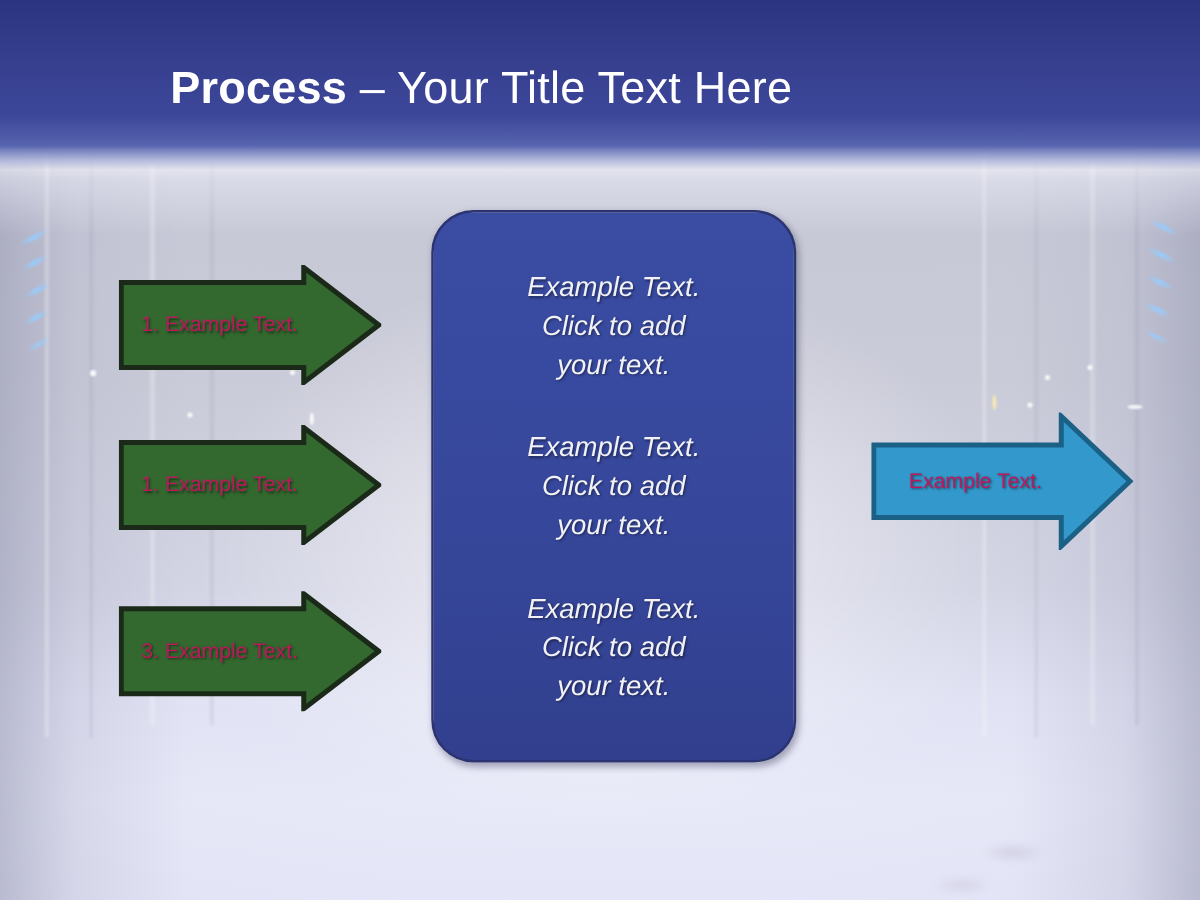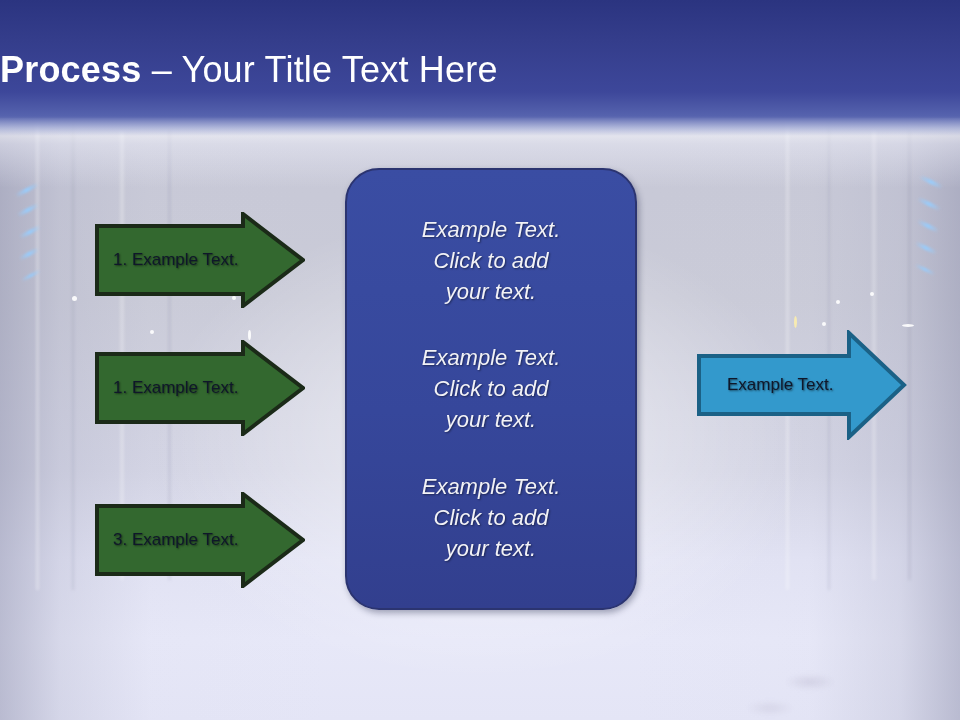--- a/index.html
+++ b/index.html
@@ -130,6 +130,7 @@
   .slide-title {
     position: absolute;
     left: 0; top: 48px; width: 770px;
+    text-align: center;
     color: #ffffff;
     font-size: 36px;
     line-height: 44px;

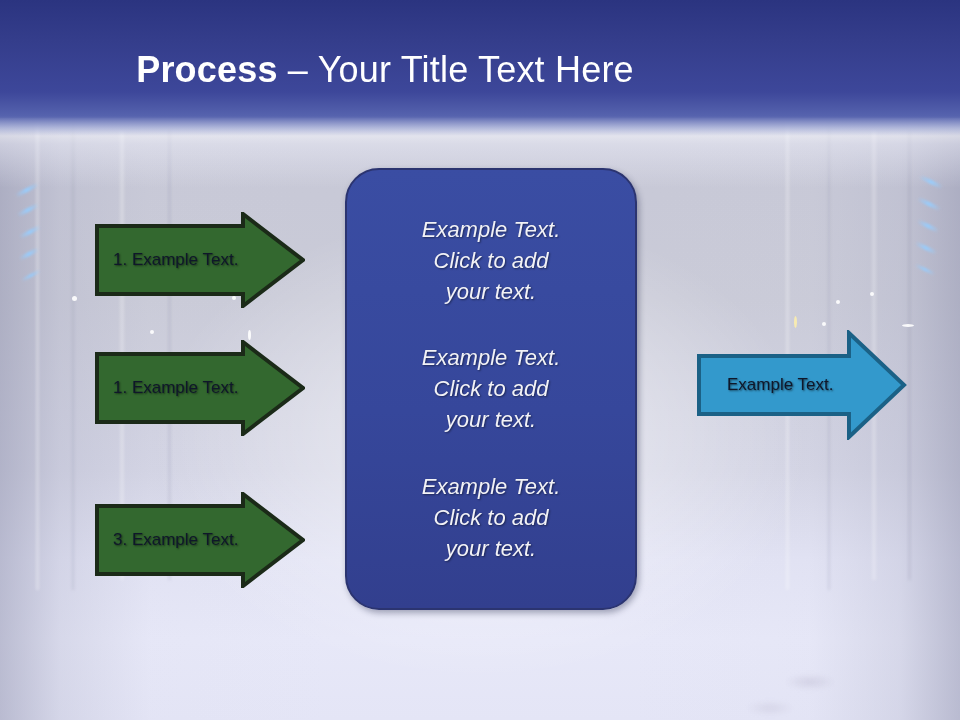--- a/index.html
+++ b/index.html
@@ -151,7 +151,7 @@
   .arrow-label {
     position: relative;
     z-index: 2;
-    color: #0f172a;
+    color: #be185d;
     font-size: 17px;
     line-height: 20px;
     text-shadow: 1px 1px 2px rgba(0,0,0,0.55);

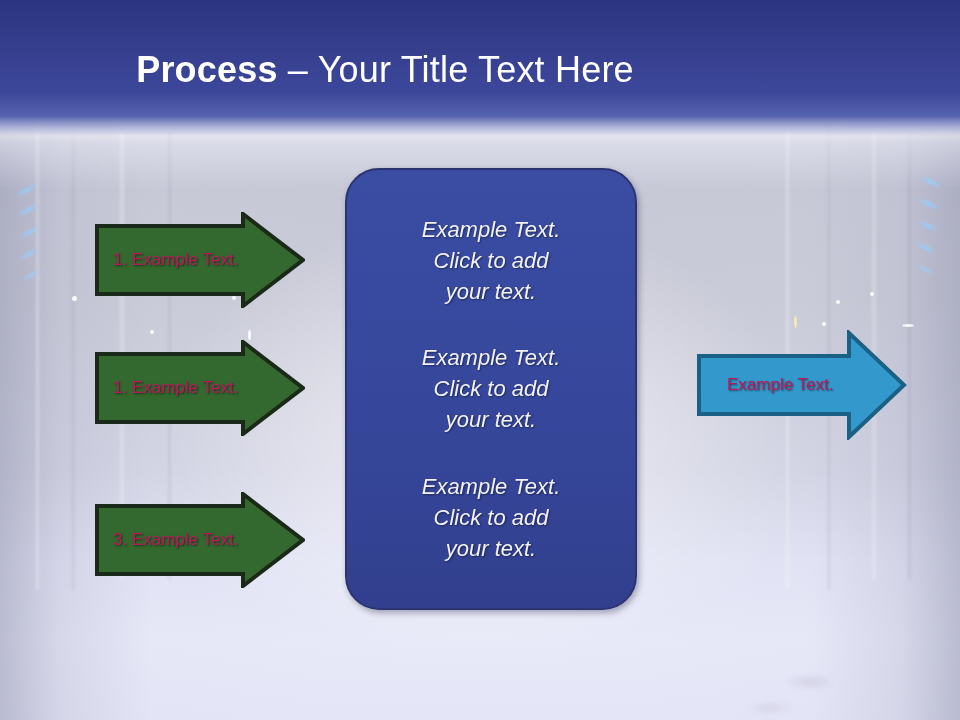--- a/index.html
+++ b/index.html
@@ -241,7 +241,7 @@
     <span class="arrow-label">1. Example Text.</span>
   </div>
 
-  <div class="arrow arrow-green" style="left:95px; top:492px;">
+  <div class="arrow arrow-green" style="left:95px; top:473px;">
     <svg width="210" height="96" viewBox="0 0 210 96">
       <polygon points="2,14 148,14 148,2 208,48 148,94 148,82 2,82" fill="#33682f" stroke="#1b2a18" stroke-width="4" stroke-linejoin="miter"></polygon>
     </svg>

